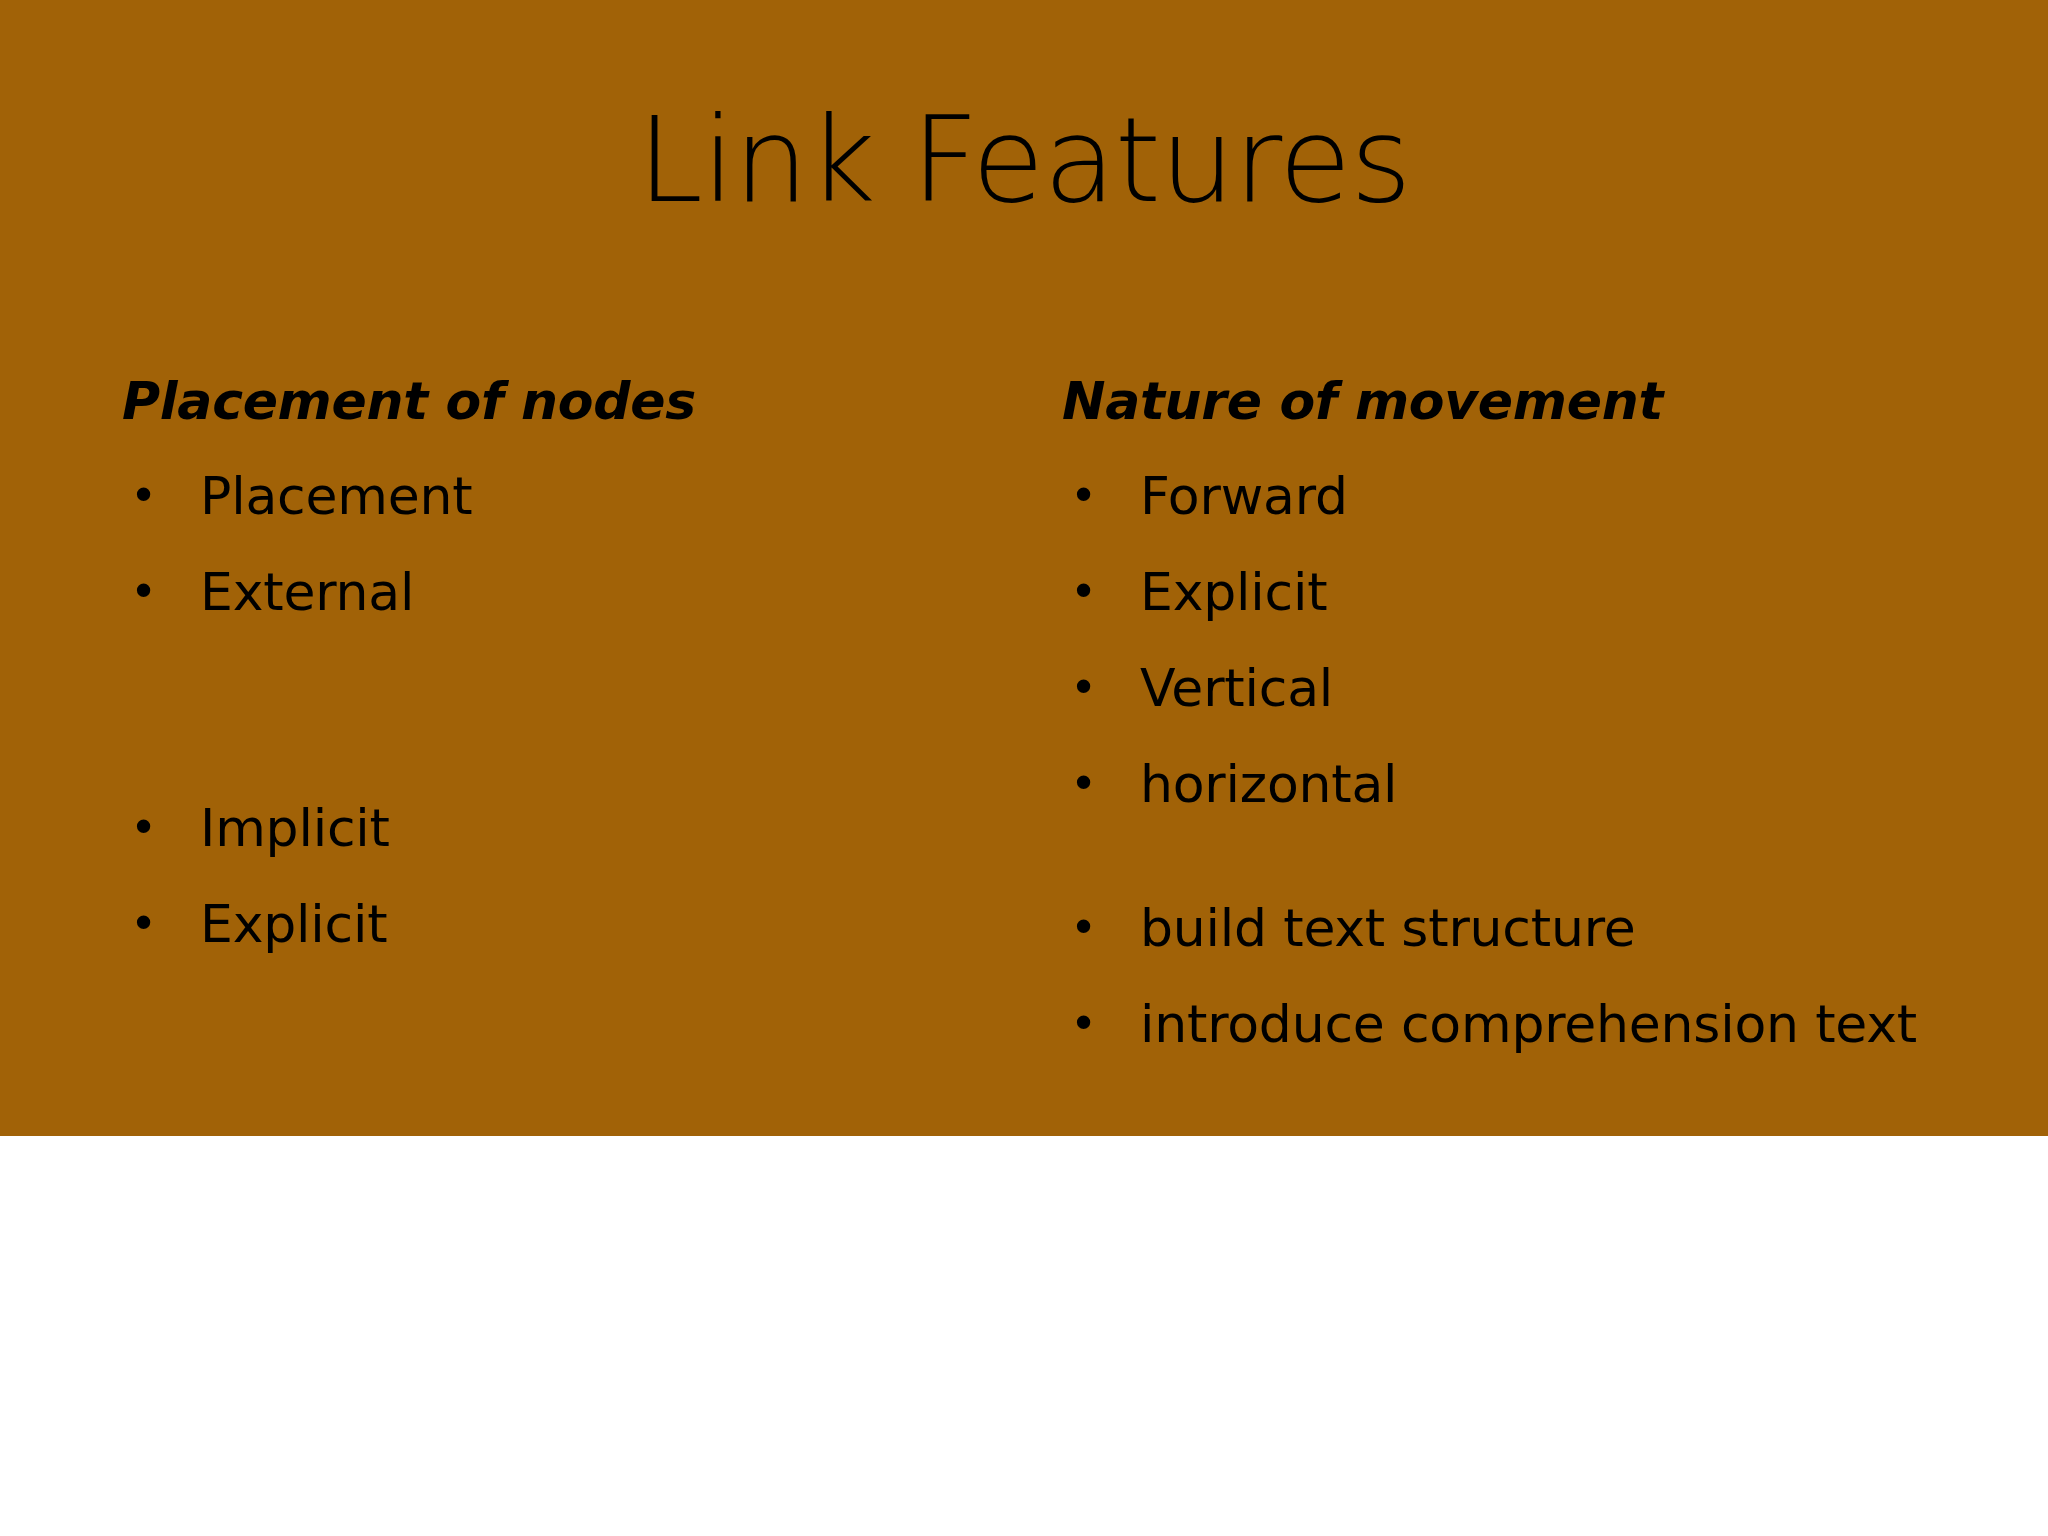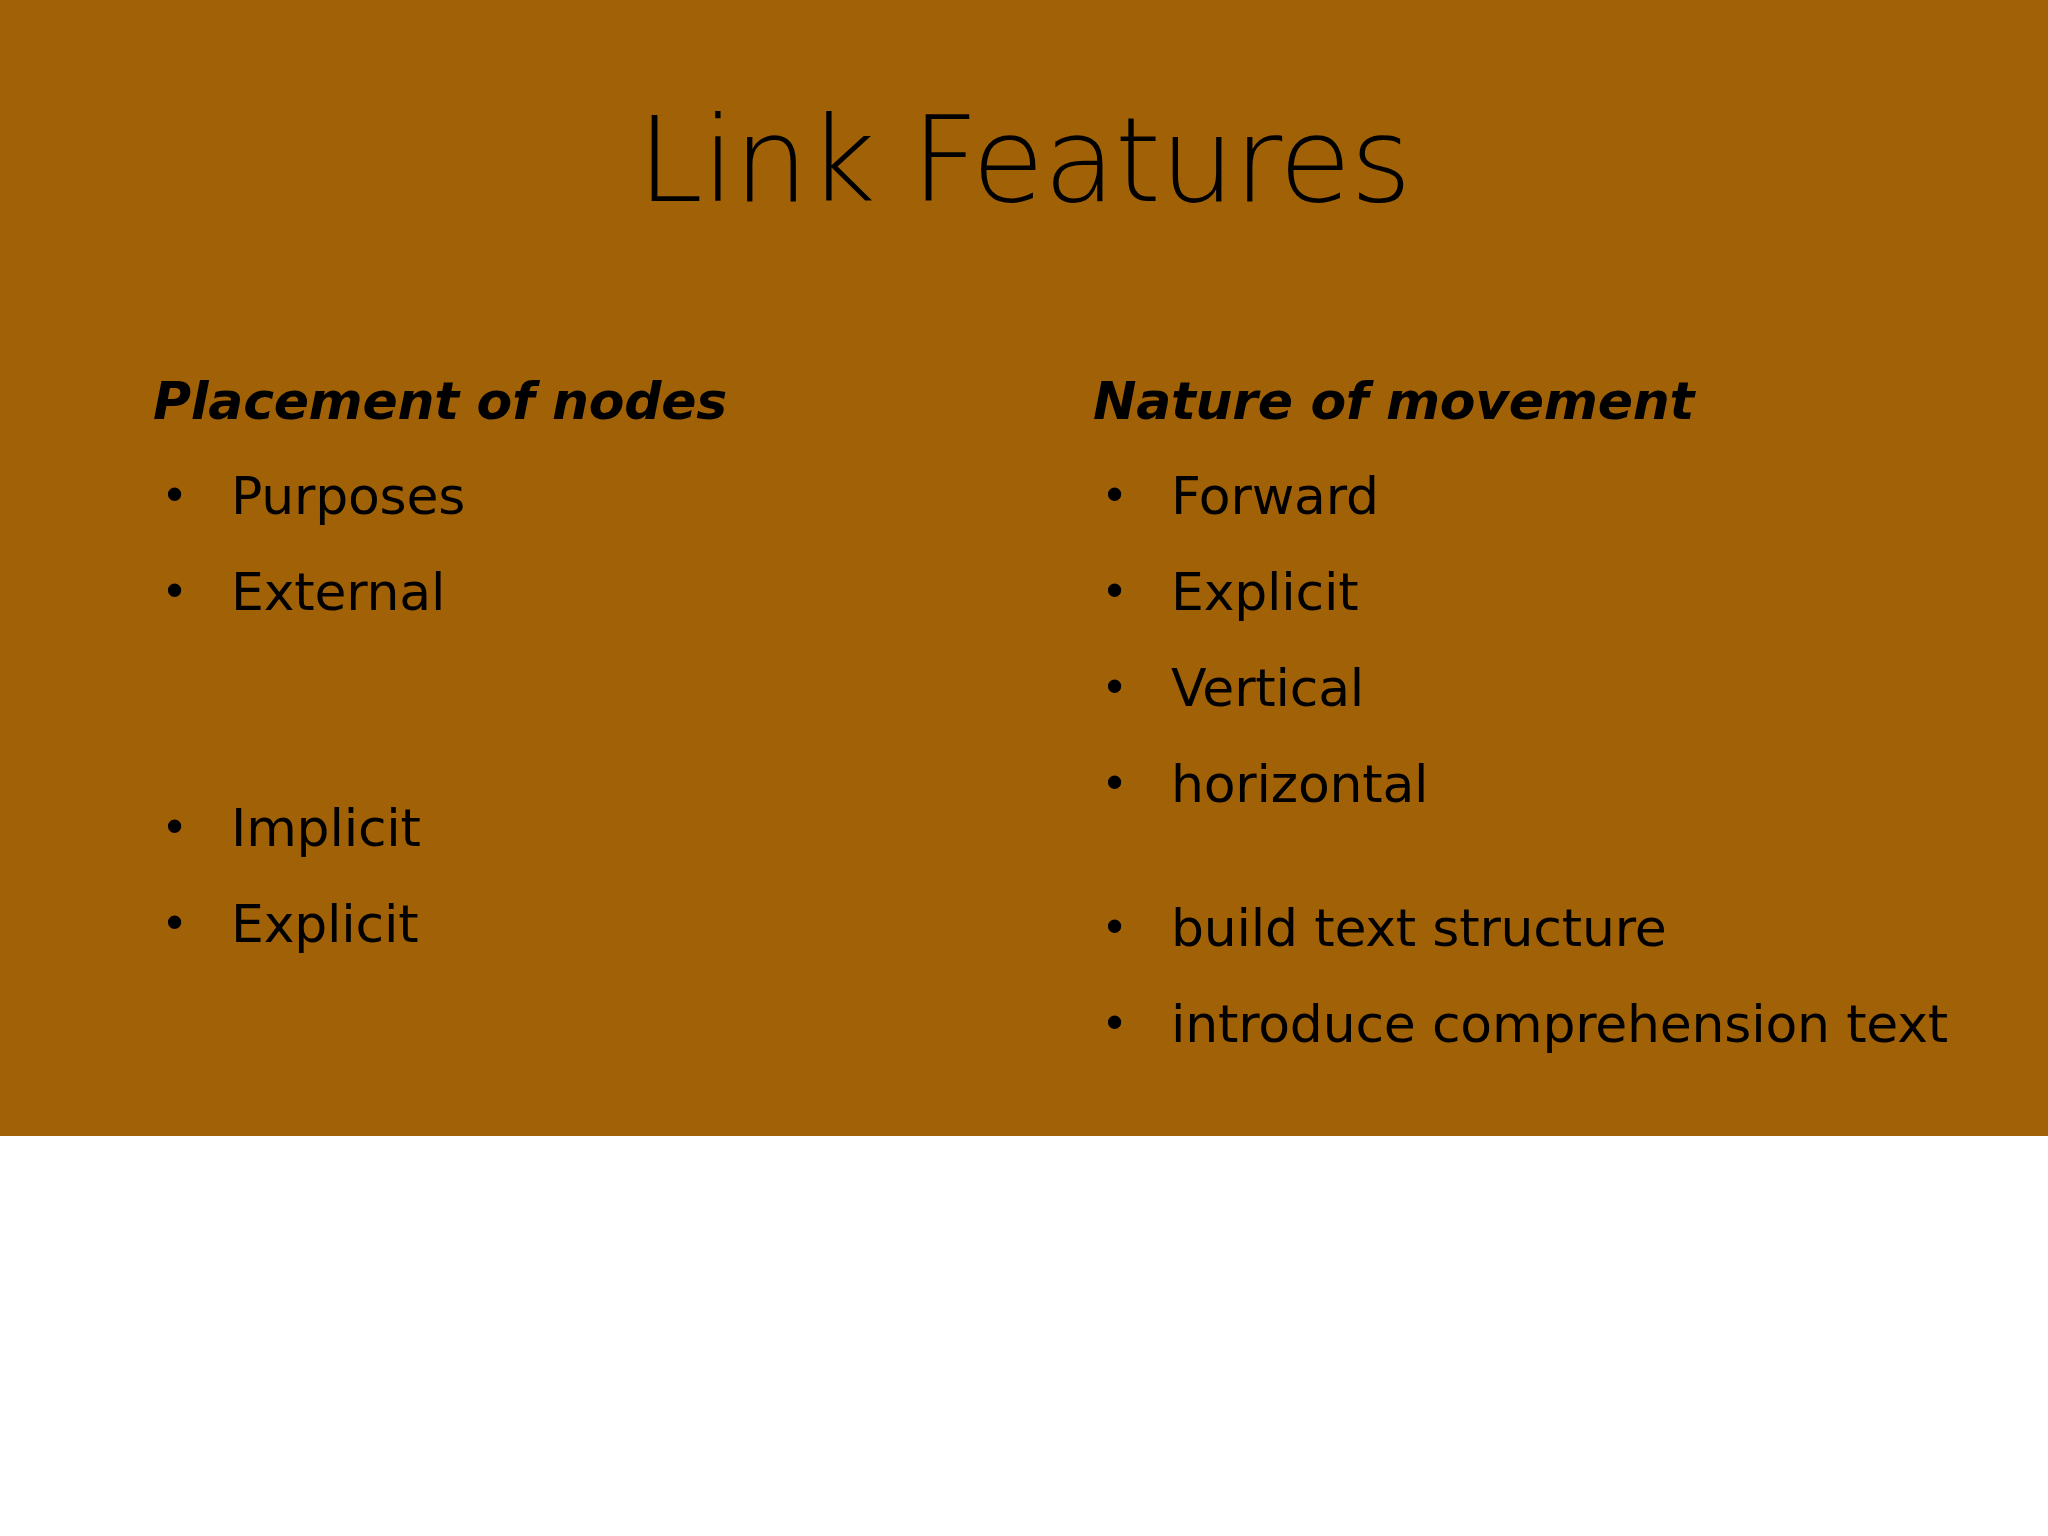--- a/index.html
+++ b/index.html
@@ -49,7 +49,6 @@
   .column {
     position: absolute;
     top: 370px;
-    margin-left: 31px;
   }
   .column.left  { left: 120px;  width: 860px; }
   .column.right { left: 1060px; width: 860px; }

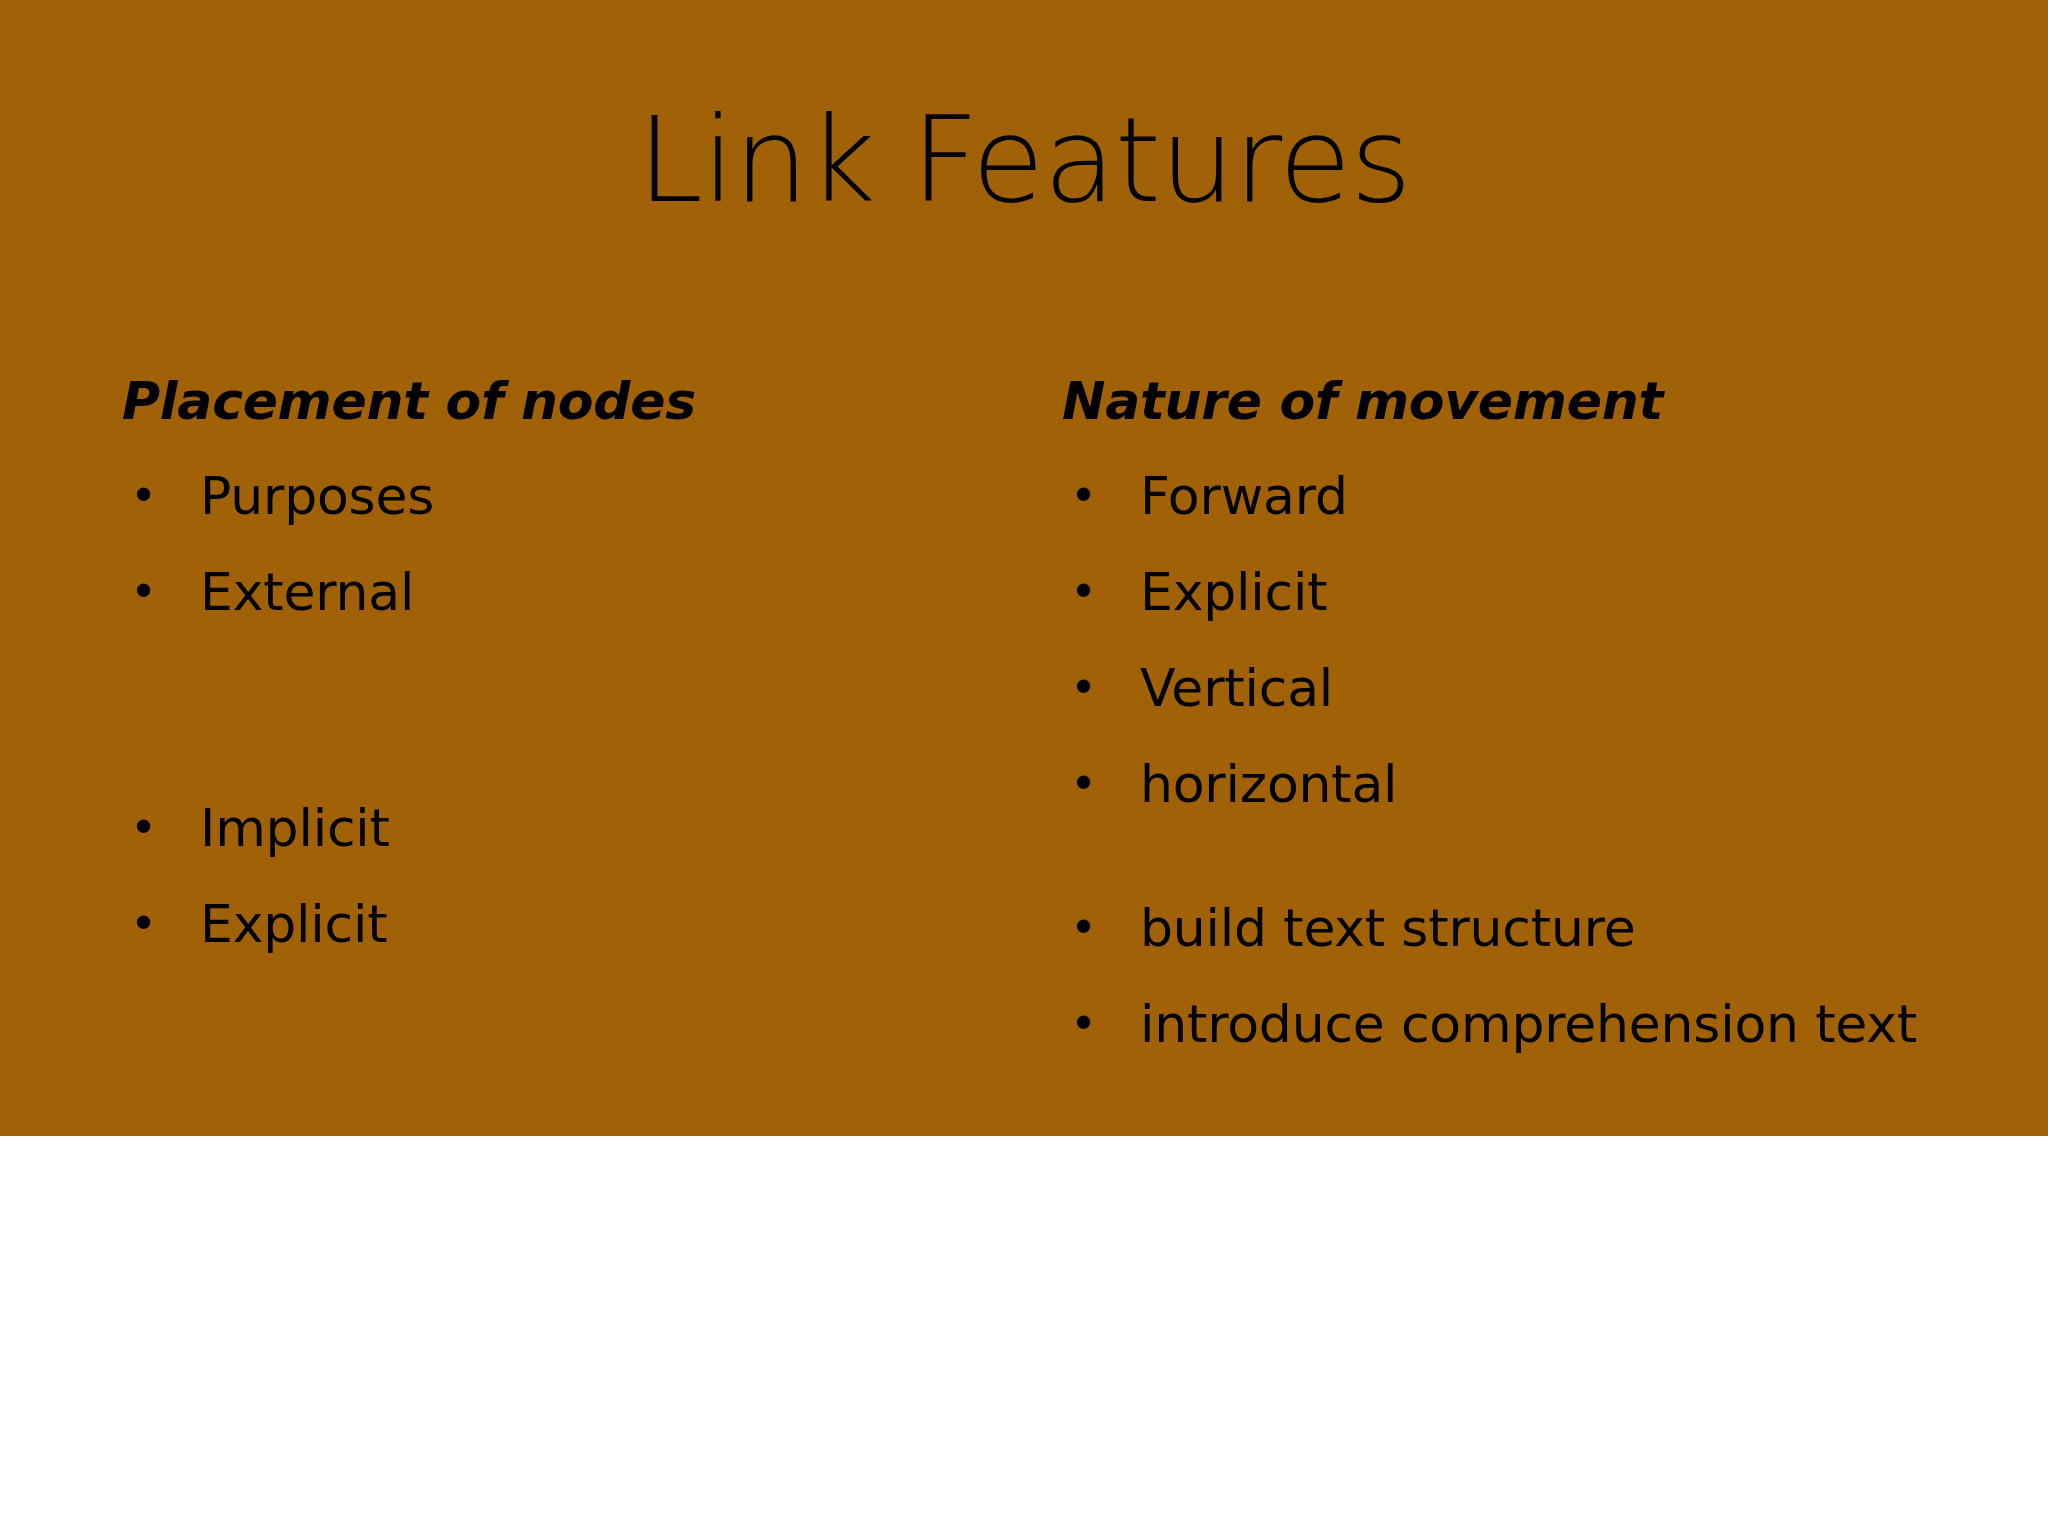--- a/index.html
+++ b/index.html
@@ -122,7 +122,7 @@
         <ul class="bullet-list">
           <li class="bullet-item">
             <span class="bullet-mark">•</span>
-            <span class="bullet-text">Purposes</span>
+            <span class="bullet-text">Placement</span>
           </li>
           <li class="bullet-item">
             <span class="bullet-mark">•</span>

